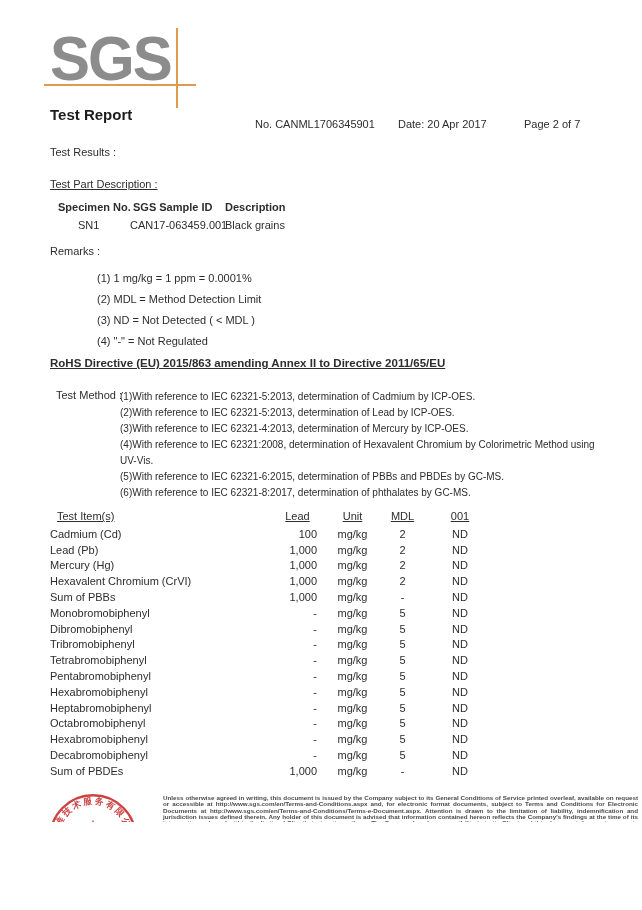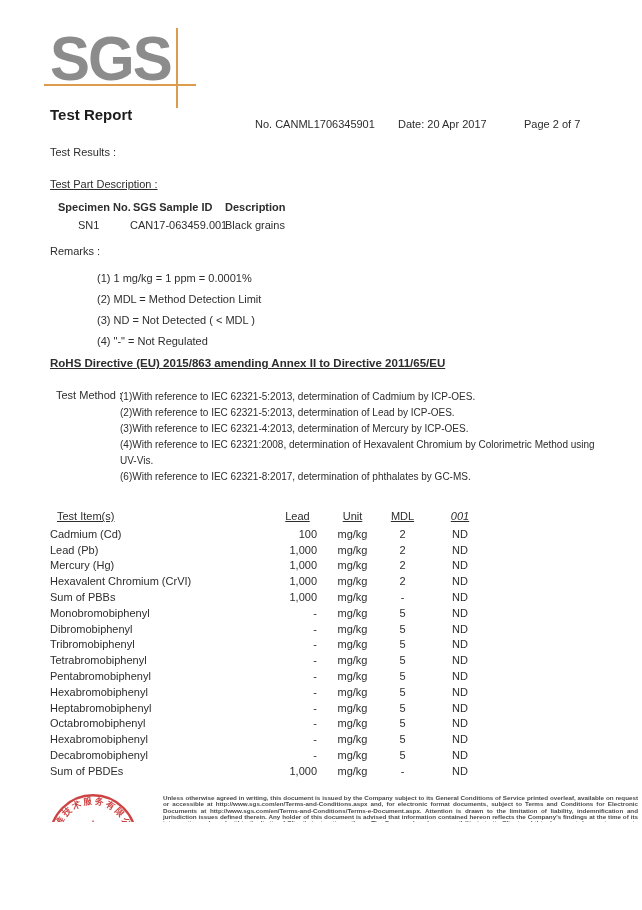--- a/index.html
+++ b/index.html
@@ -109,6 +109,7 @@
 
       <div>(4)With reference to IEC 62321:2008, determination of Hexavalent Chromium by Colorimetric Method using UV-Vis.</div>
 
+      <div>(5)With reference to IEC 62321-6:2015, determination of PBBs and PBDEs by GC-MS.</div>
 
       <div>(6)With reference to IEC 62321-8:2017, determination of phthalates by GC-MS.</div>
     </div>

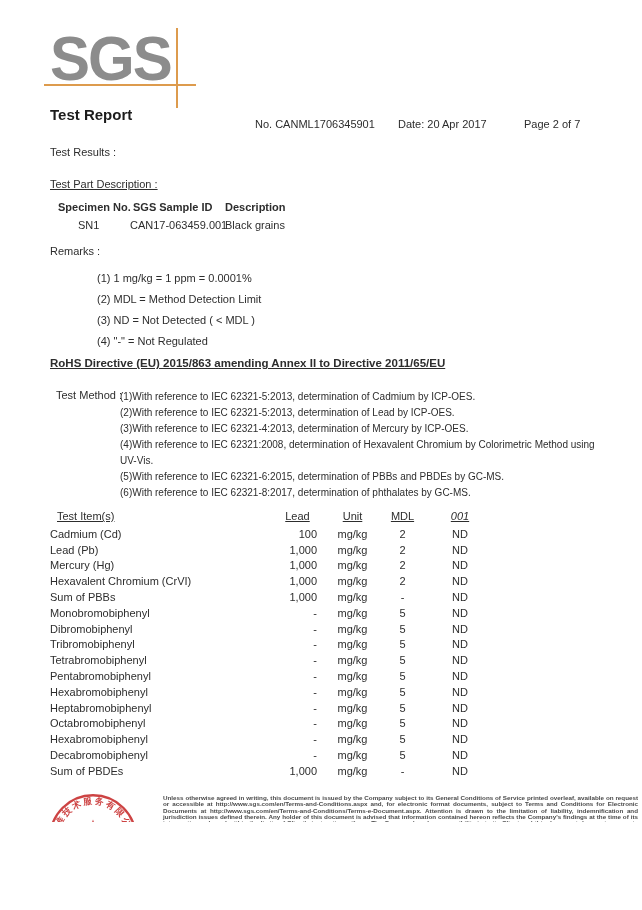--- a/index.html
+++ b/index.html
@@ -42,7 +42,7 @@
   .c-limit{text-align:right;padding-right:8px;}
   .rhead .c-limit{text-align:center;padding-right:0;}
   .c-unit,.c-mdl,.c-val{text-align:center;}
-  .c-001{font-style:italic;}
+  .c-001{}
   
   .company-lines{left:30px;top:874px;width:150px;font-size:5.6px;color:#a8a29b;line-height:9px;}
   .stamp{left:47px;top:792px;opacity:0.92;}

